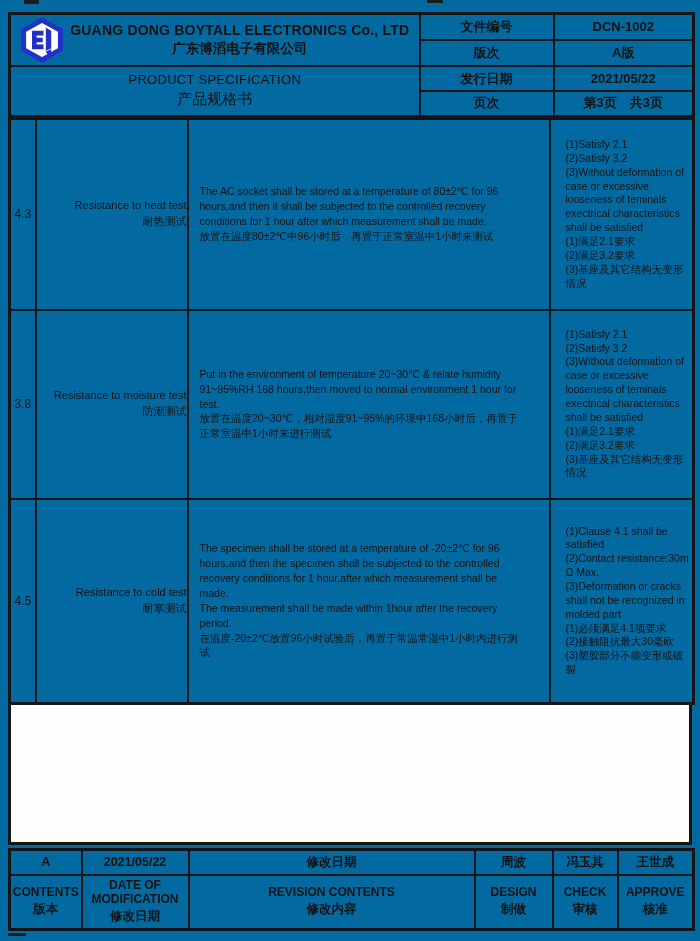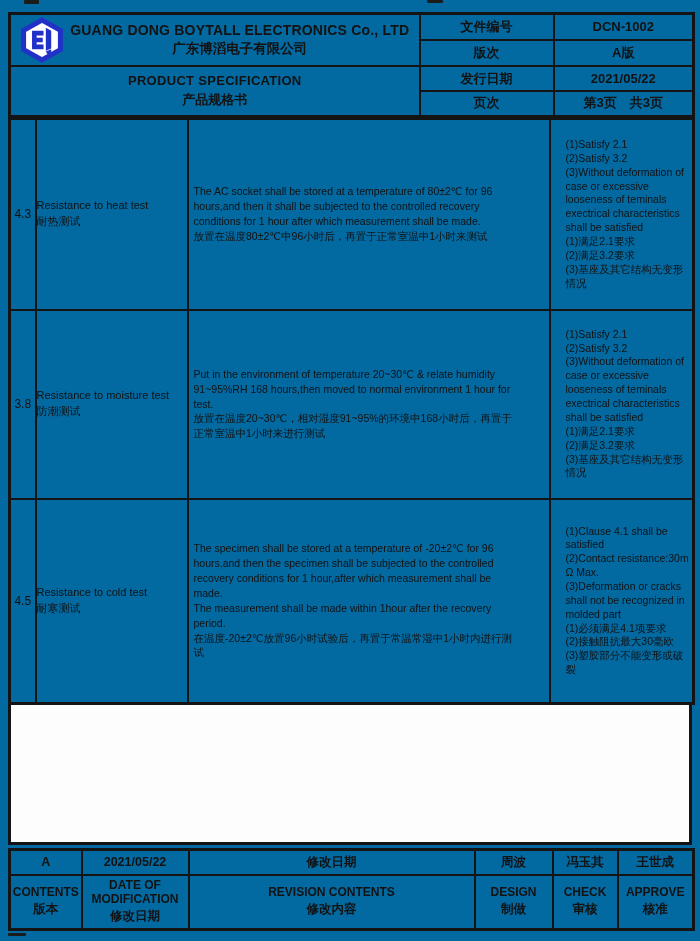--- a/index.html
+++ b/index.html
@@ -18,7 +18,7 @@
   .company-text { flex:1; text-align:center; }
   .company-en { font-weight:bold; font-size:14px; letter-spacing:0.2px; }
   .company-cn { font-weight:bold; font-size:13.5px; margin-top:2px; }
-  .title-en { font-weight:bold; font-size:13px; letter-spacing:0.3px; }
+  .title-en { font-weight:normal; font-size:13px; letter-spacing:0.3px; }
   .title-cn { font-weight:bold; font-size:13px; margin-top:3px; }
   .hdr .lbl { font-weight:bold; font-size:13px; }
   .hdr .val { font-weight:bold; font-size:13px; }

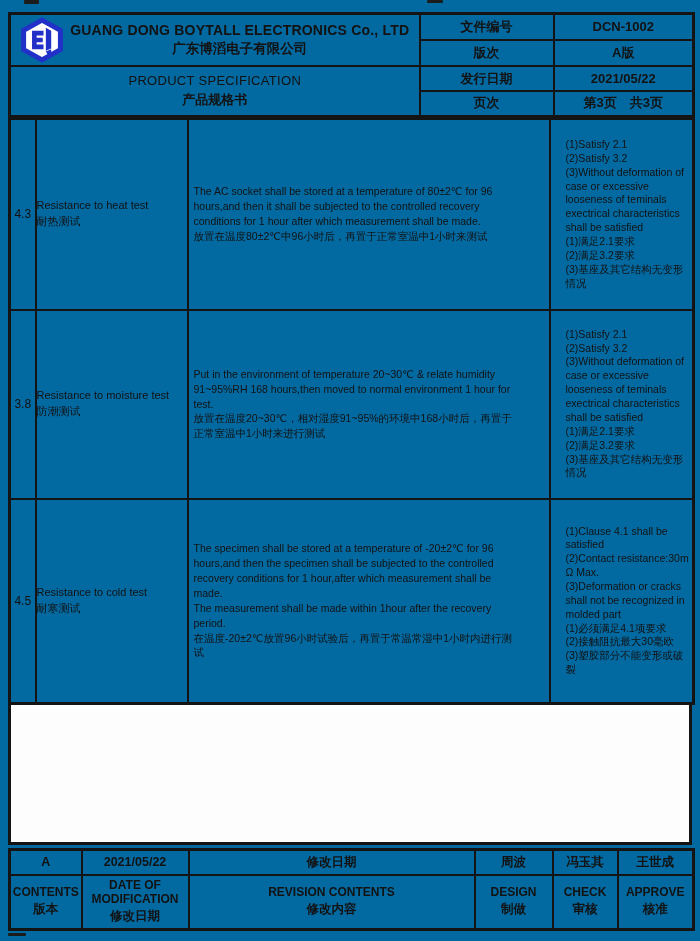--- a/index.html
+++ b/index.html
@@ -19,7 +19,7 @@
   .company-en { font-weight:bold; font-size:14px; letter-spacing:0.2px; }
   .company-cn { font-weight:bold; font-size:13.5px; margin-top:2px; }
   .title-en { font-weight:normal; font-size:13px; letter-spacing:0.3px; }
-  .title-cn { font-weight:bold; font-size:13px; margin-top:3px; }
+  .title-cn { font-weight:normal; font-size:15px; margin-top:3px; }
   .hdr .lbl { font-weight:bold; font-size:13px; }
   .hdr .val { font-weight:bold; font-size:13px; }
   .logo { width:46px; height:46px; flex:0 0 46px; }

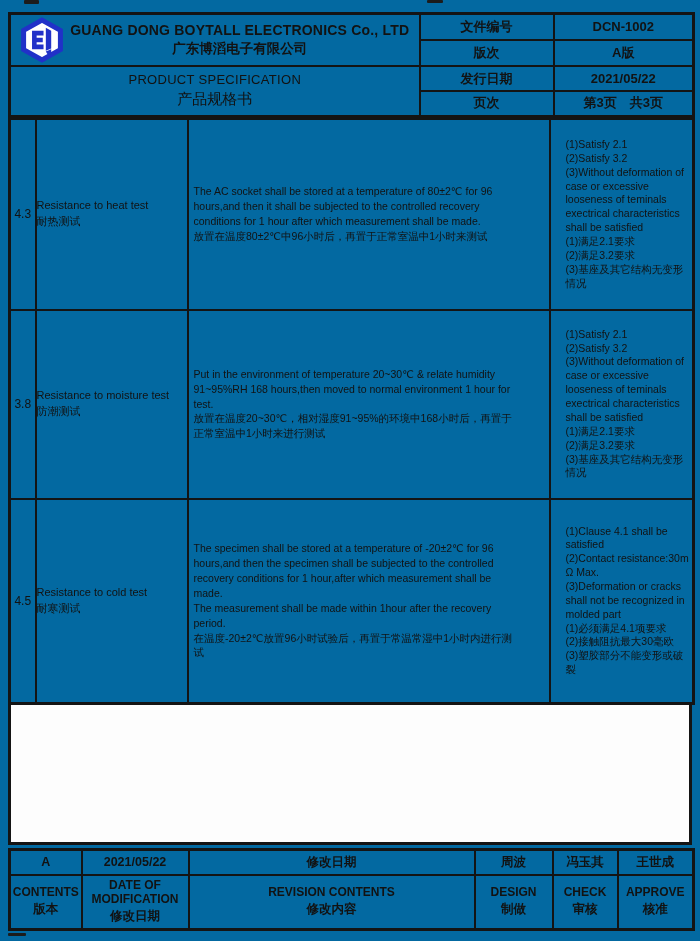--- a/index.html
+++ b/index.html
@@ -29,7 +29,7 @@
   .c-no { text-align:center; font-size:12px; }
   .c-name { text-align:left; font-size:11px; white-space:nowrap; }
   .c-name .cn { font-size:11px; margin-top:3px; }
-  .c-desc { padding:4px 5px; }
+  .c-desc { padding:4px 11px; }
   .c-crit { padding:4px 3px 4px 15px; }
   .pre { white-space:pre; }
   .desc-text { font-size:10.5px; line-height:1.42; }

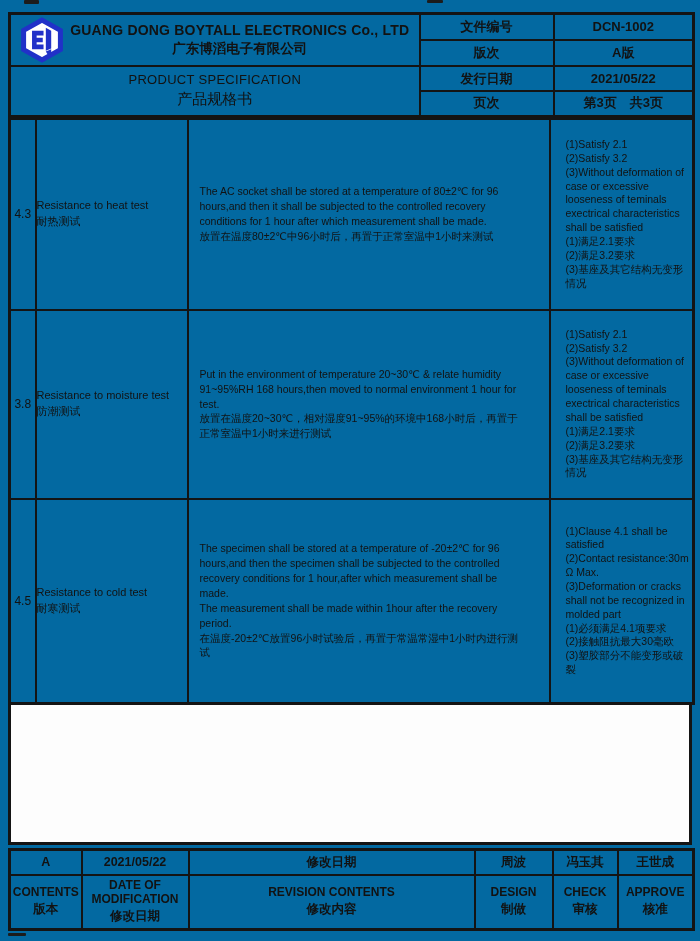--- a/index.html
+++ b/index.html
@@ -27,7 +27,7 @@
   
   .main { position:absolute; left:8px; top:117px; width:684px; border:3px solid #141414; }
   .c-no { text-align:center; font-size:12px; }
-  .c-name { text-align:left; font-size:11px; white-space:nowrap; }
+  .c-name { text-align:right; font-size:11px; white-space:nowrap; }
   .c-name .cn { font-size:11px; margin-top:3px; }
   .c-desc { padding:4px 11px; }
   .c-crit { padding:4px 3px 4px 15px; }

